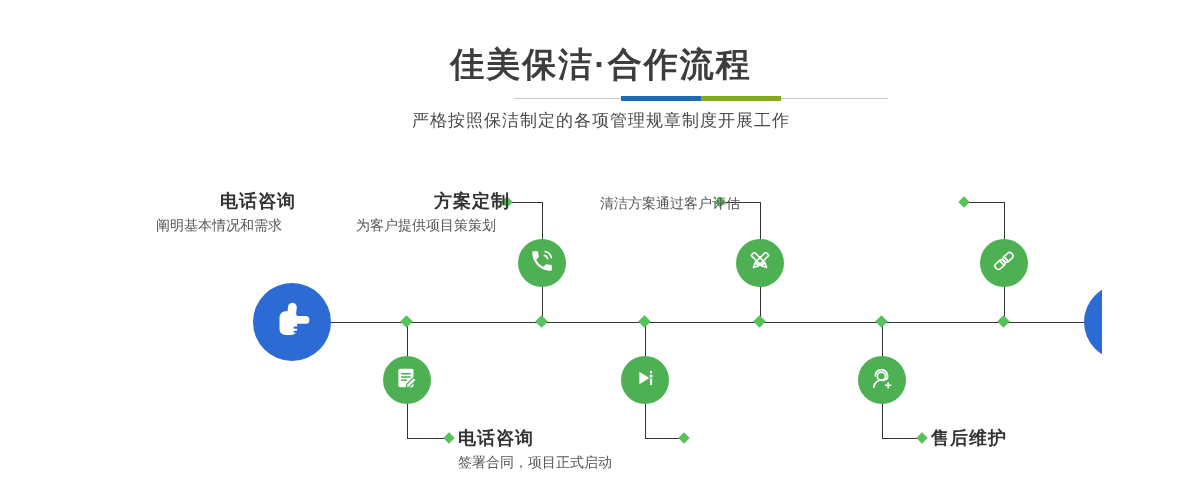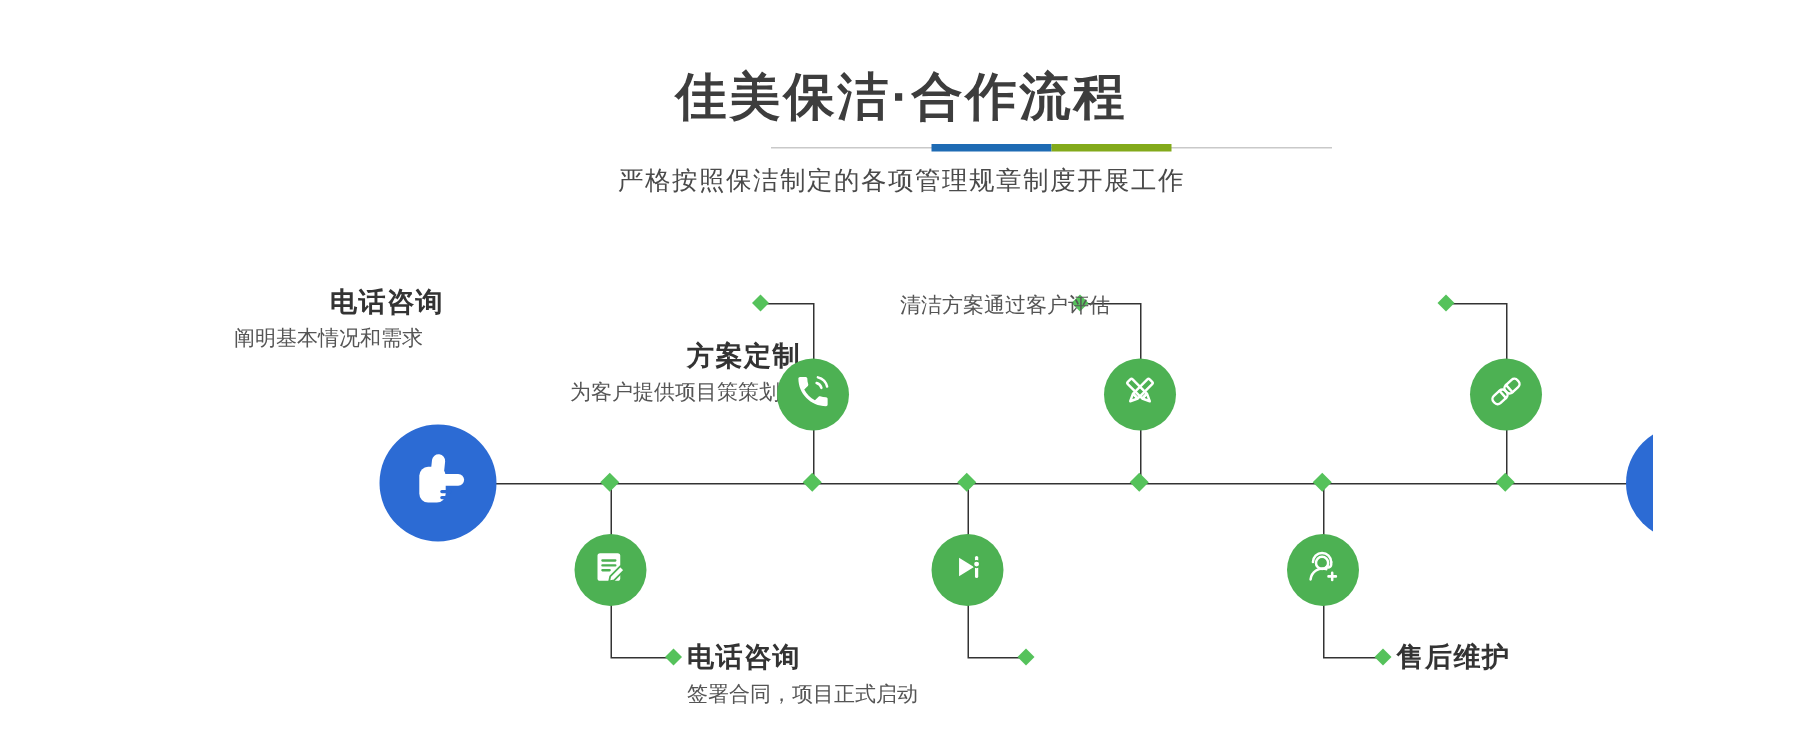--- a/index.html
+++ b/index.html
@@ -125,7 +125,7 @@
       </svg>
     </span>
   </div>
-  <div class="lbl top-lbl" style="right:568px; top:190px;margin-top:36px;">
+  <div class="lbl top-lbl" style="right:592px; top:190px;">
     <h3>方案定制</h3>
     <p>为客户提供项目策策划</p>
   </div>

